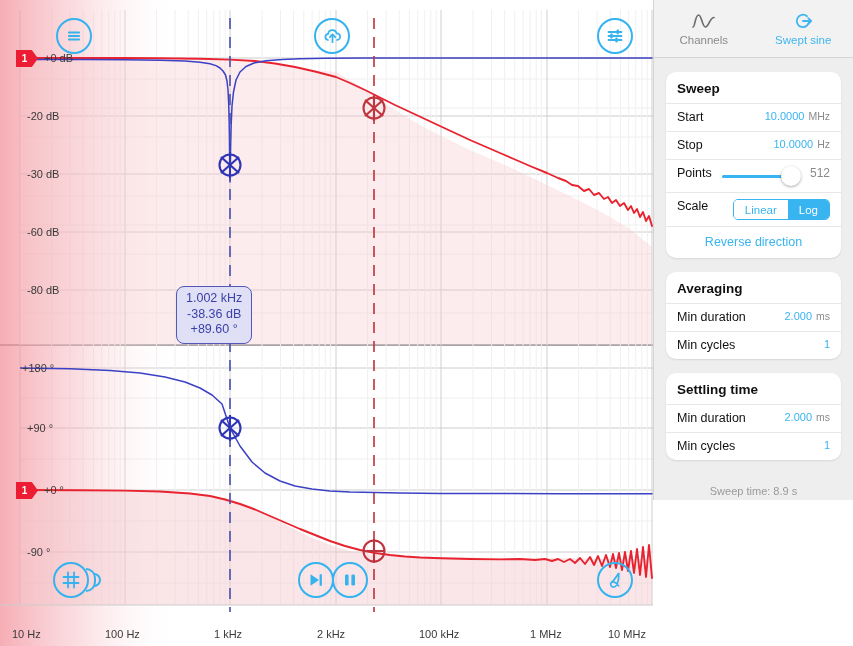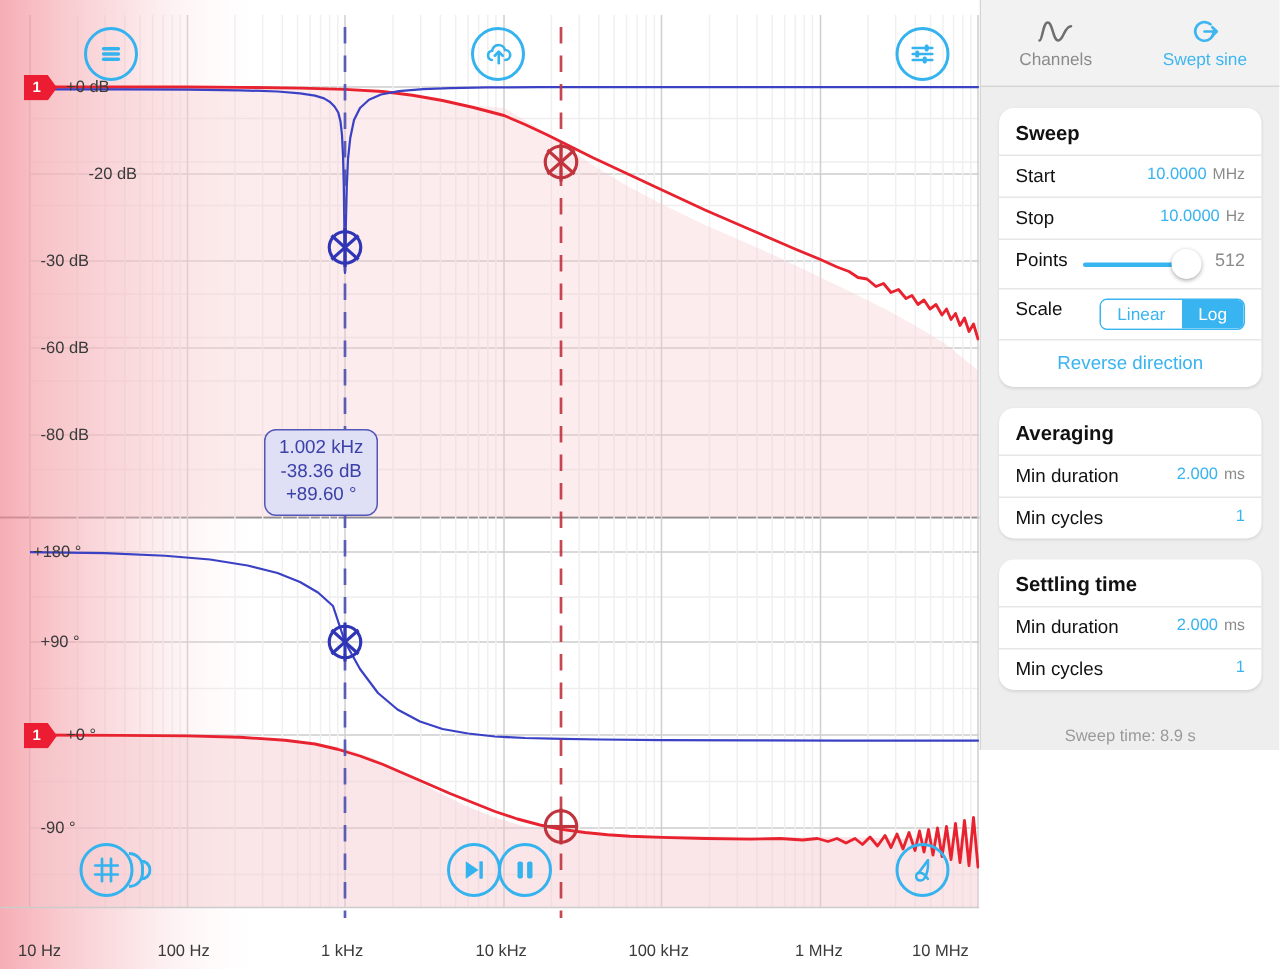--- a/index.html
+++ b/index.html
@@ -400,7 +400,7 @@
     </svg>
 
     <div class="tick tick-y" style="top:52px; left:44px;">+0 dB</div>
-    <div class="tick tick-y" style="top:110px;margin-left:32px;">-20 dB</div>
+    <div class="tick tick-y" style="top:110px;">-20 dB</div>
     <div class="tick tick-y" style="top:168px;">-30 dB</div>
     <div class="tick tick-y" style="top:226px;">-60 dB</div>
     <div class="tick tick-y" style="top:284px;">-80 dB</div>

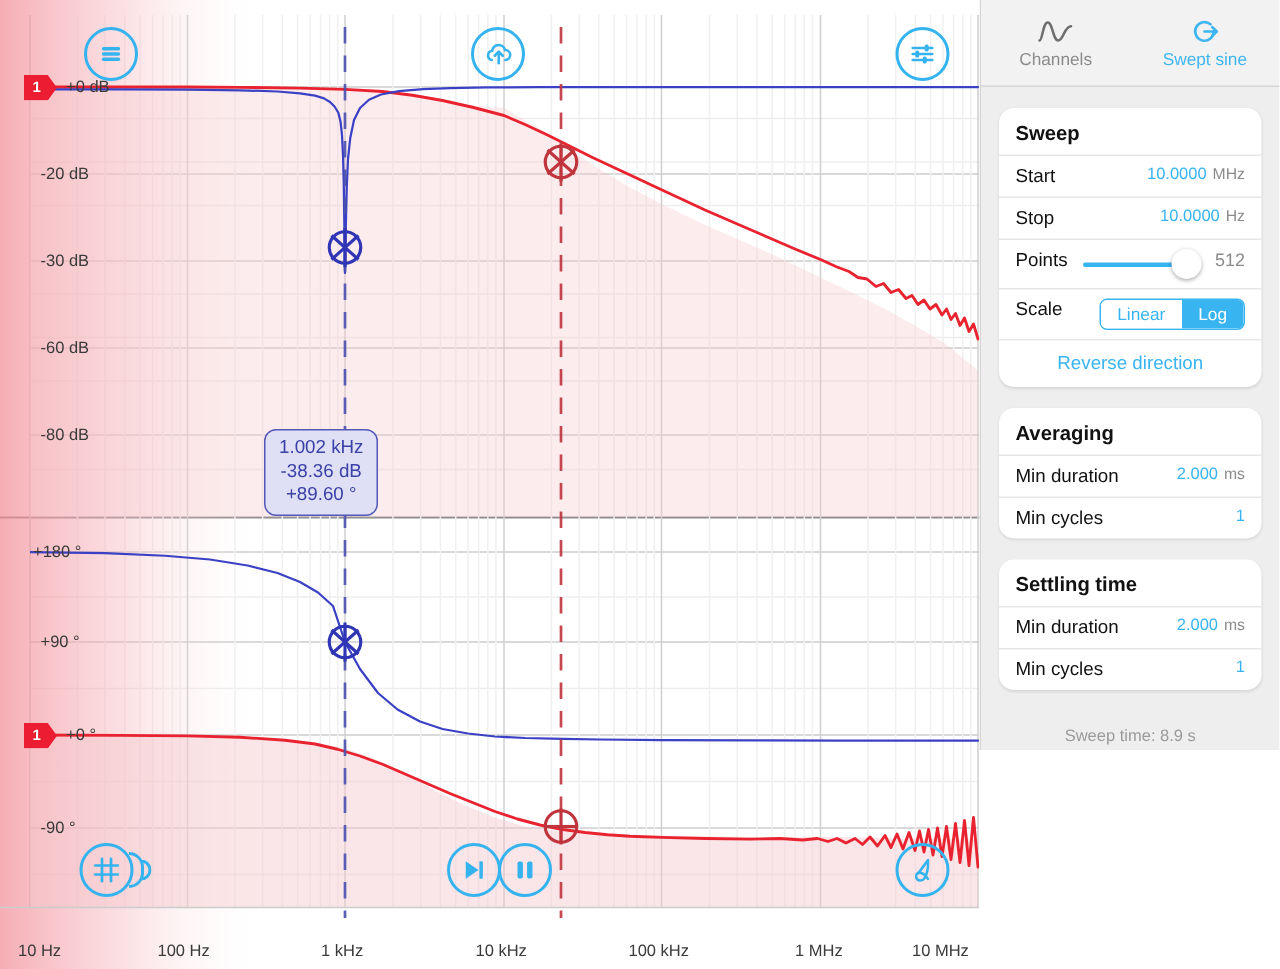--- a/index.html
+++ b/index.html
@@ -416,7 +416,7 @@
     <div class="tick tick-x" style="left:12px;">10 Hz</div>
     <div class="tick tick-x" style="left:105px;">100 Hz</div>
     <div class="tick tick-x" style="left:214px;">1 kHz</div>
-    <div class="tick tick-x" style="left:317px;">10 kHz</div>
+    <div class="tick tick-x" style="left:317px;">2 kHz</div>
     <div class="tick tick-x" style="left:419px;">100 kHz</div>
     <div class="tick tick-x" style="left:530px;">1 MHz</div>
     <div class="tick tick-x" style="left:608px;">10 MHz</div>

